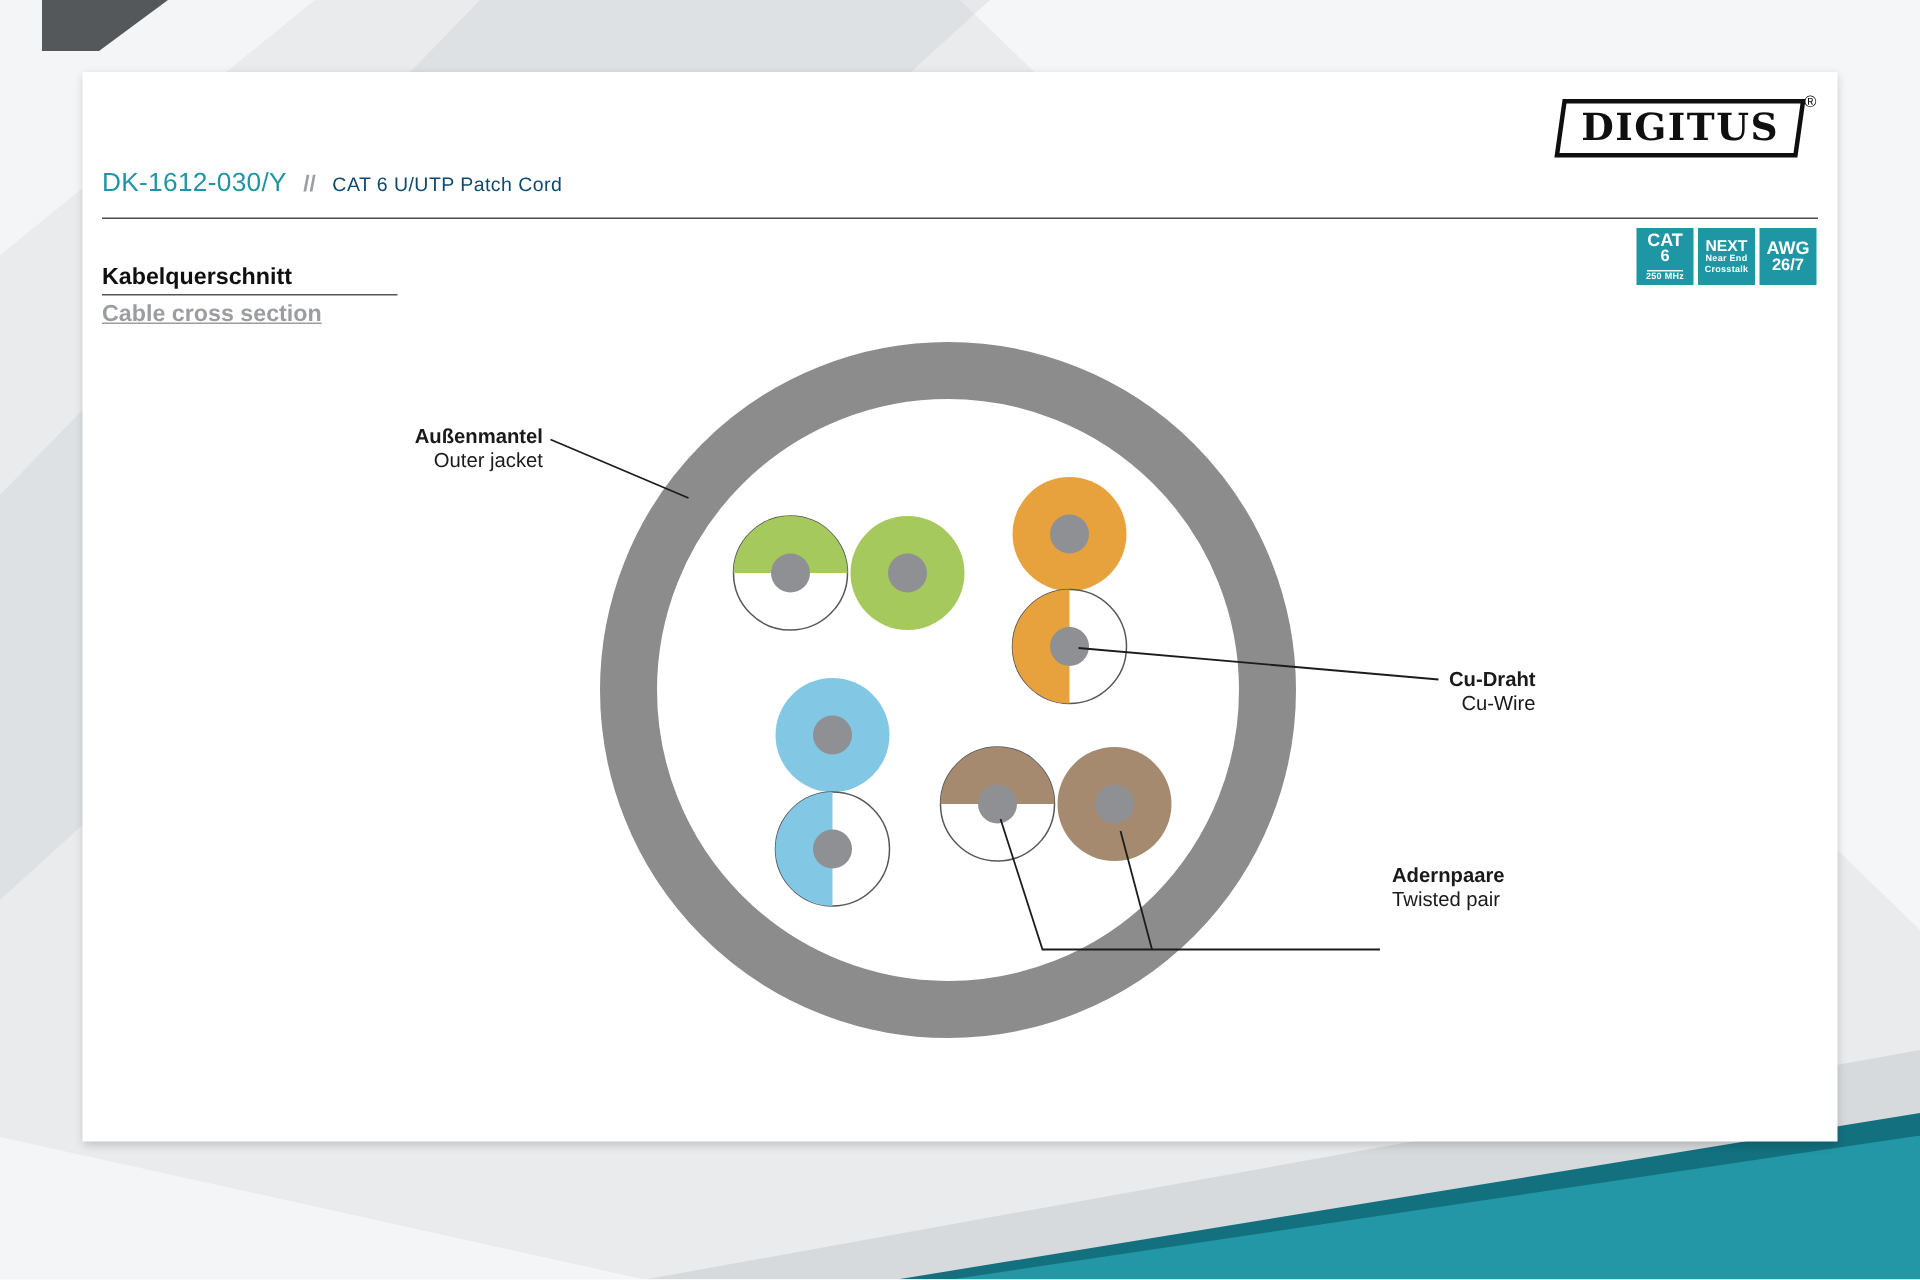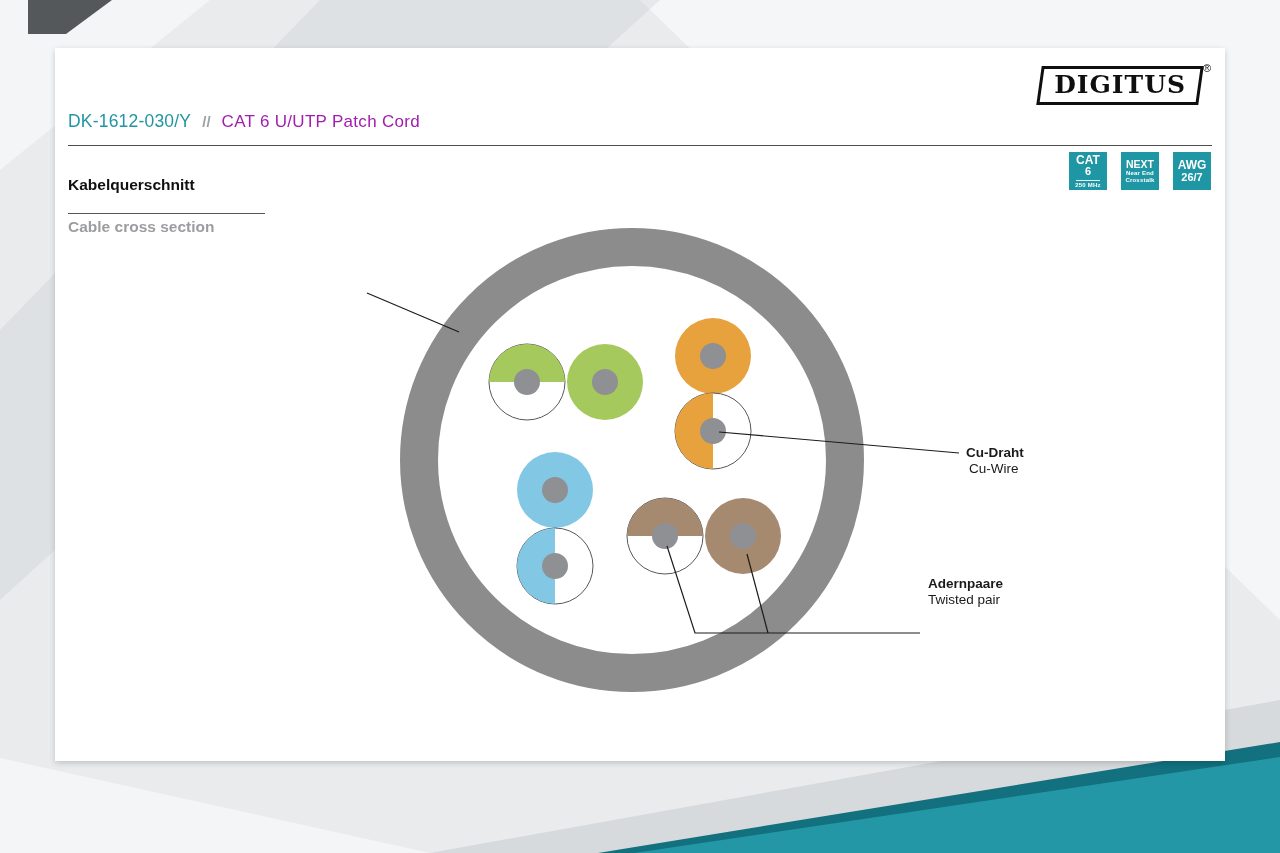--- a/index.html
+++ b/index.html
@@ -31,7 +31,7 @@
   .title-row{position:absolute;left:13px;top:63px;display:flex;align-items:baseline;gap:11px;white-space:nowrap;}
   .title-code{font-size:17.5px;font-weight:normal;color:#2095a3;letter-spacing:.2px;}
   .title-sep{font-size:15px;font-weight:bold;color:#9aa0a3;}
-  .title-name{font-size:17px;color:#a21caf;letter-spacing:.3px;}
+  .title-name{font-size:13px;color:#0c4a6e;letter-spacing:.3px;}
   .title-rule{position:absolute;left:13px;right:13px;top:97px;border-top:1.5px solid #4d4d4d;}
 
   

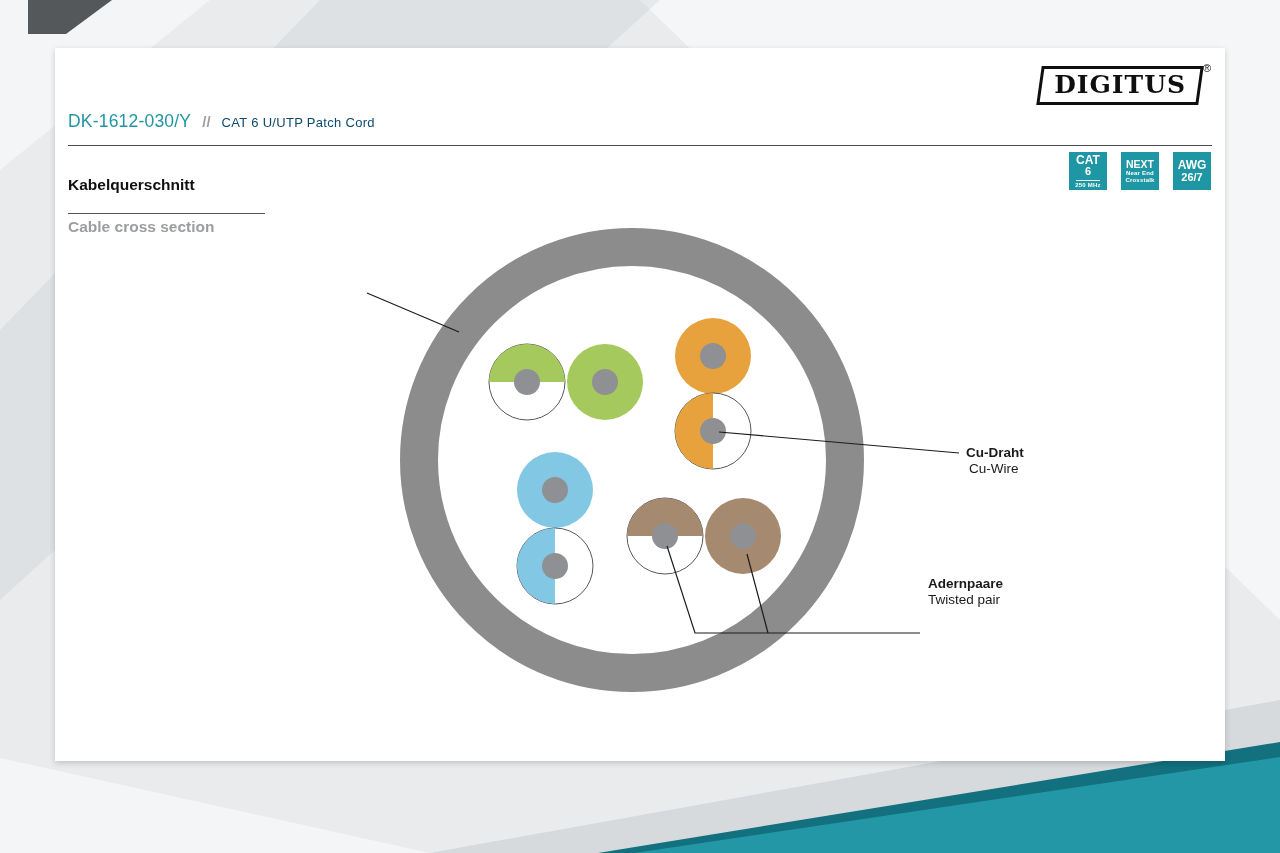--- a/index.html
+++ b/index.html
@@ -35,7 +35,7 @@
   .title-rule{position:absolute;left:13px;right:13px;top:97px;border-top:1.5px solid #4d4d4d;}
 
   
-  .badges{position:absolute;top:104px;right:14px;display:flex;gap:14px;}
+  .badges{position:absolute;top:104px;right:14px;display:flex;gap:3px;}
   .badge{width:38px;height:38px;background:#1f96a4;color:#fff;display:flex;flex-direction:column;
          align-items:center;justify-content:center;text-align:center;line-height:1.05;}
   .badge .b-top{font-size:12px;font-weight:bold;}

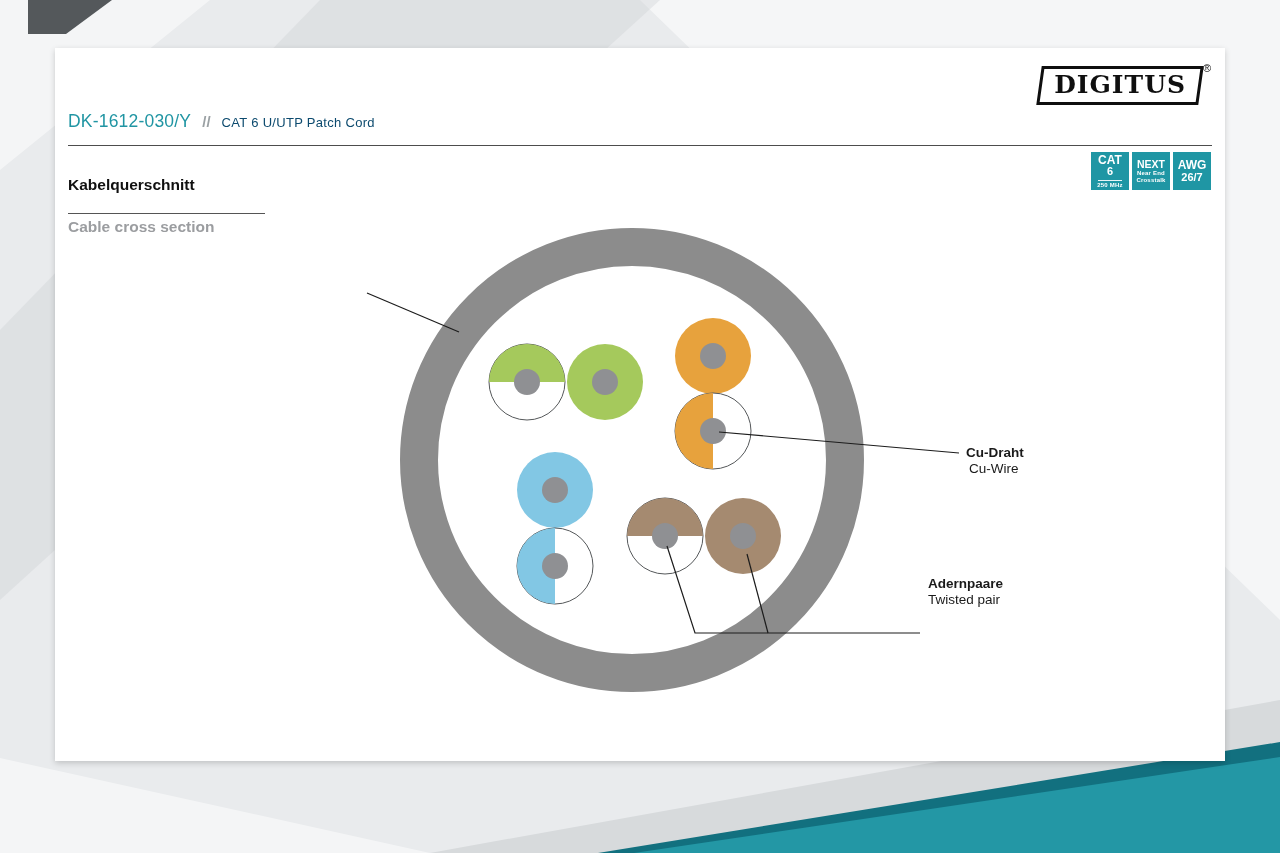--- a/index.html
+++ b/index.html
@@ -47,7 +47,7 @@
   
   .section{position:absolute;left:13px;top:128px;}
   .section .de{font-size:15.5px;font-weight:bold;color:#101010;width:197px;
-               padding-bottom:19px;border-bottom:1.5px solid #555;}
+               padding-bottom:2px;border-bottom:1.5px solid #555;}
   .section .en{font-size:15.5px;font-weight:bold;color:#9b9da0;margin-top:4px;}
 
   

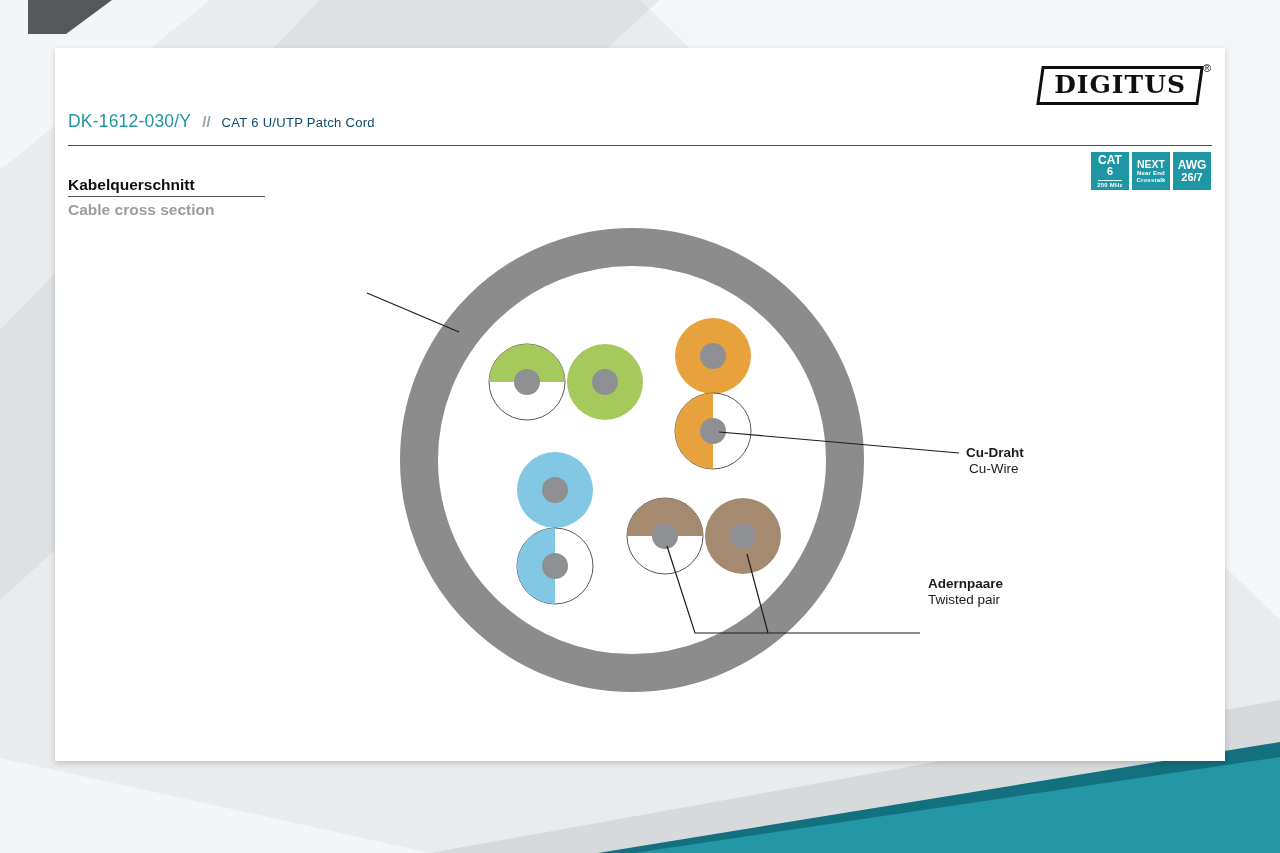--- a/index.html
+++ b/index.html
@@ -48,7 +48,7 @@
   .section{position:absolute;left:13px;top:128px;}
   .section .de{font-size:15.5px;font-weight:bold;color:#101010;width:197px;
                padding-bottom:2px;border-bottom:1.5px solid #555;}
-  .section .en{font-size:15.5px;font-weight:bold;color:#9b9da0;margin-top:4px;}
+  .section .en{font-size:15.5px;font-weight:bold;color:#9b9da0;margin-top:4px;text-decoration:underline;}
 
   
   .diagram{position:absolute;inset:0;width:1280px;height:853px;pointer-events:none;}

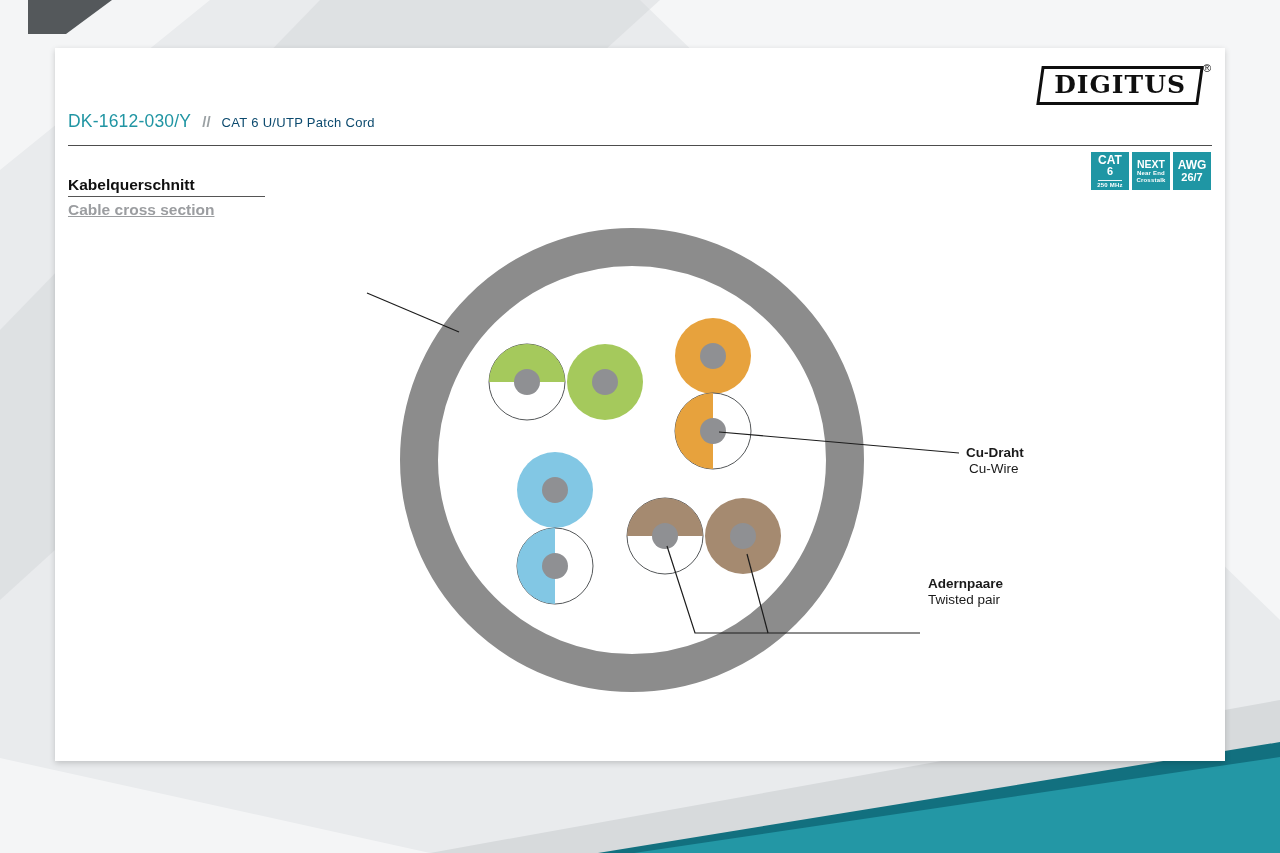--- a/index.html
+++ b/index.html
@@ -156,6 +156,10 @@
     </g>
   </svg>
 
+  <div class="lbl lbl-outer">
+    <div class="de">Außenmantel</div>
+    <div class="en">Outer jacket</div>
+  </div>
   <div class="lbl lbl-cu">
     <div class="de">Cu-Draht</div>
     <div class="en">Cu-Wire</div>

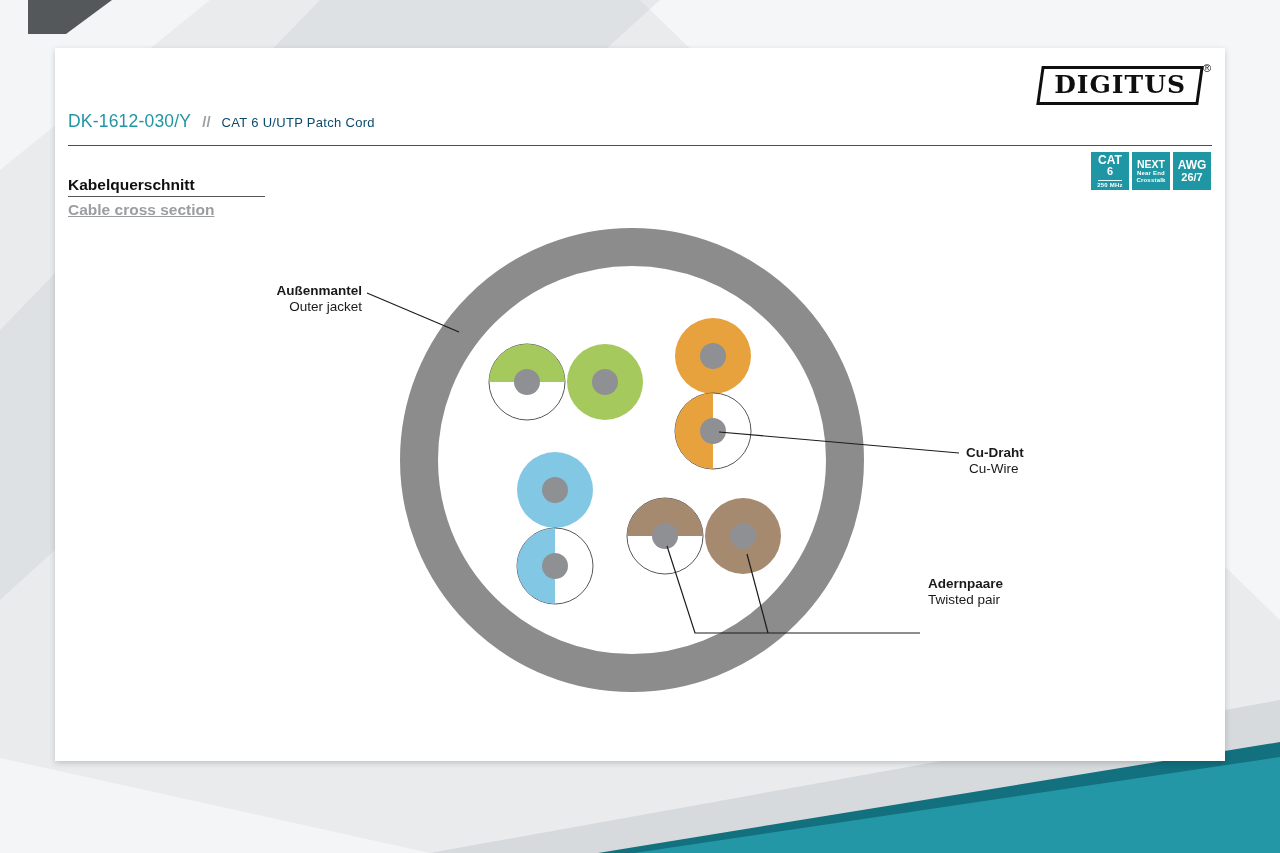--- a/index.html
+++ b/index.html
@@ -57,7 +57,7 @@
   .lbl{position:absolute;line-height:16px;font-size:13.5px;color:#1a1a1a;}
   .lbl .de{font-weight:bold;}
   .lbl-outer{left:160px;top:283px;width:202px;text-align:right;}
-  .lbl-cu{left:966px;top:445px;text-align:left;}
+  .lbl-cu{left:966px;top:445px;text-align:right;}
   .lbl-cu .en{padding-left:3px;}
   .lbl-pair{left:928px;top:576px;text-align:left;}
 </style>

